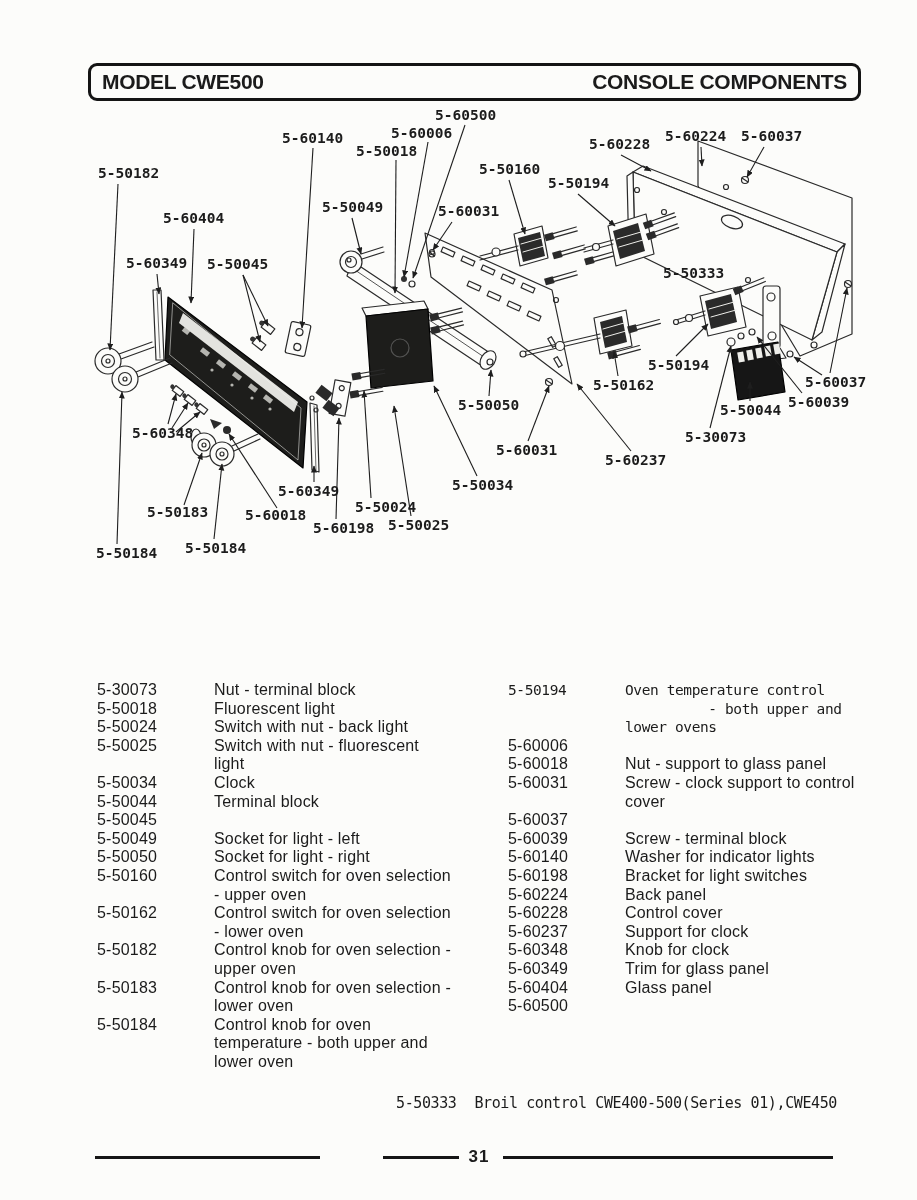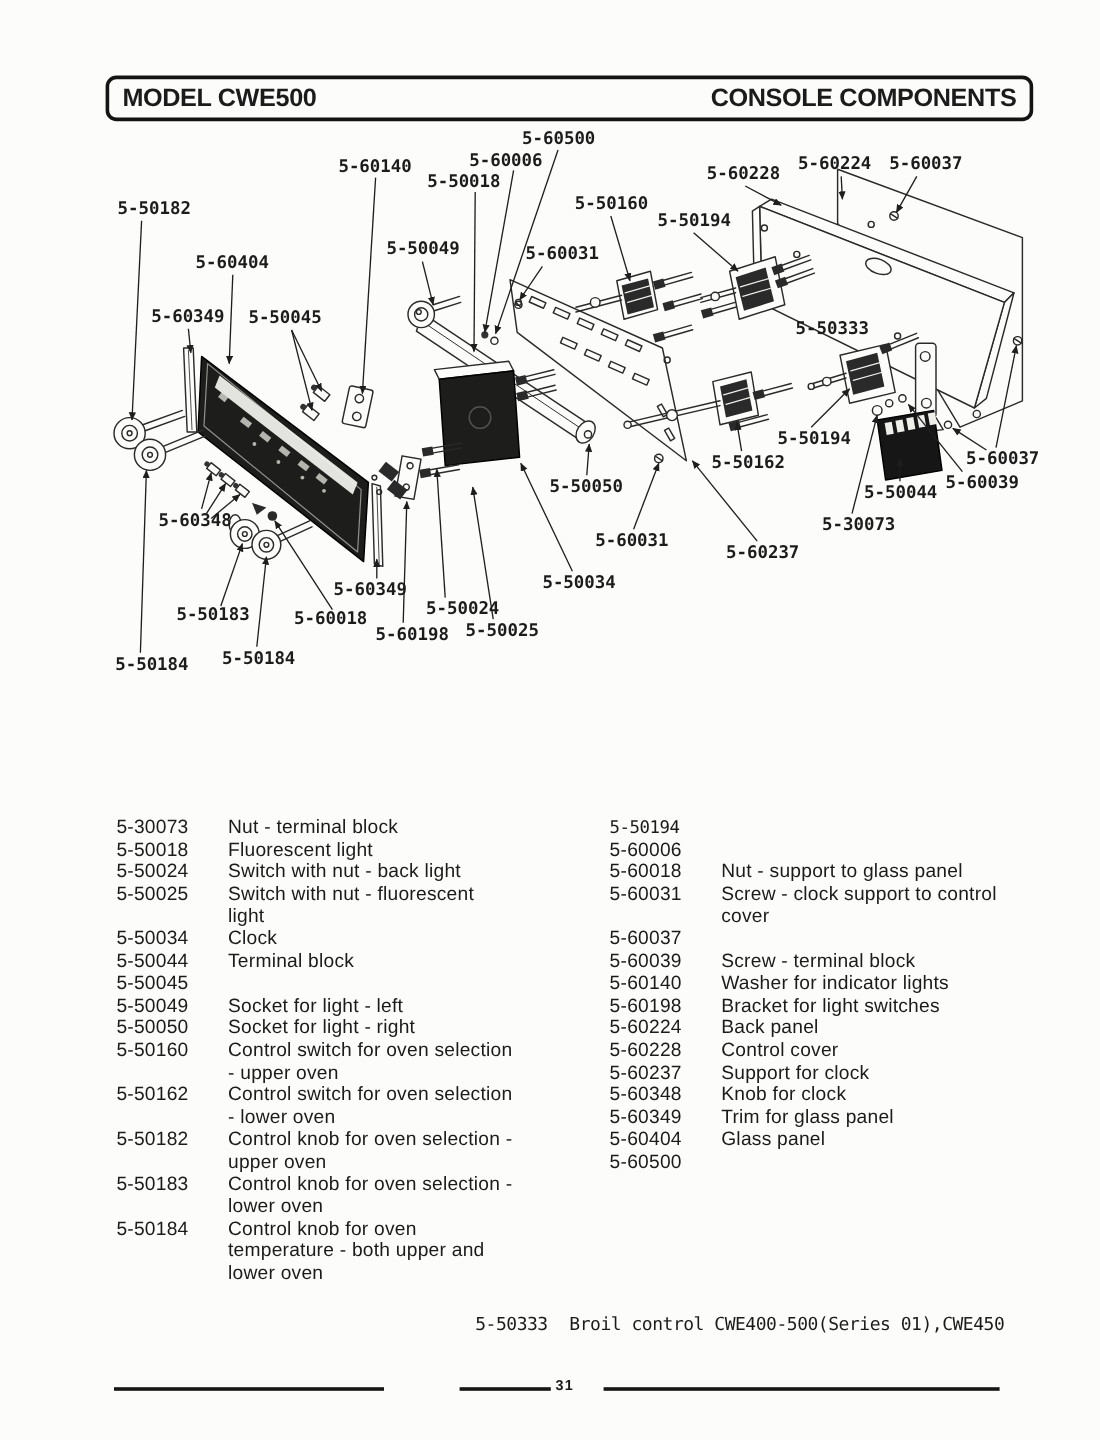--- a/index.html
+++ b/index.html
@@ -19,7 +19,7 @@
   .col-r{left:508px;width:405px;}
   .prow{display:flex;align-items:flex-start;}
   .pcode{width:93px;flex:none;}
-  .pdesc{white-space:pre-wrap;}
+  .pdesc{white-space:pre-wrap;margin-left:24px;}
   .prow.mono .pcode,.prow.mono .pdesc{font-family:"DejaVu Sans Mono",monospace;font-size:14.5px;letter-spacing:-0.4px;}
   
   .footnote{position:absolute;left:396px;top:1094px;font-family:"DejaVu Sans Mono",monospace;

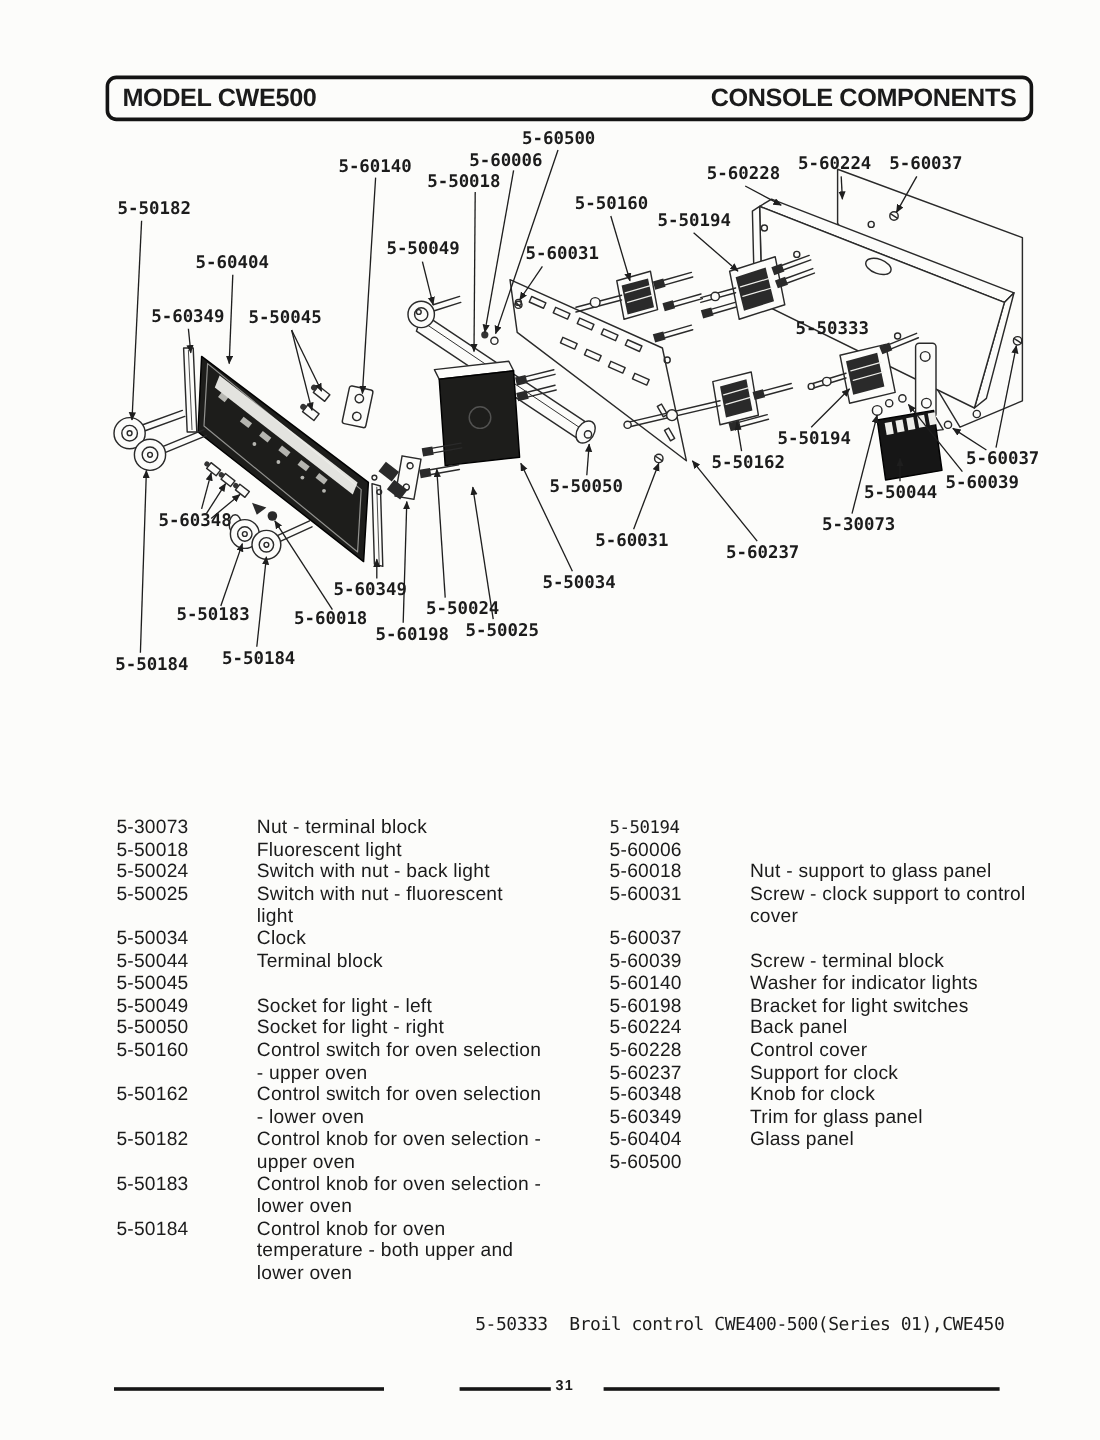--- a/index.html
+++ b/index.html
@@ -441,6 +441,9 @@
   <div class="col col-r" id="col-r">
       <div class="prow mono">
         <span class="pcode">5-50194</span>
+        <span class="pdesc">Oven temperature control
+          - both upper and
+lower ovens</span>
       </div>
       <div class="prow">
         <span class="pcode">5-60006</span>

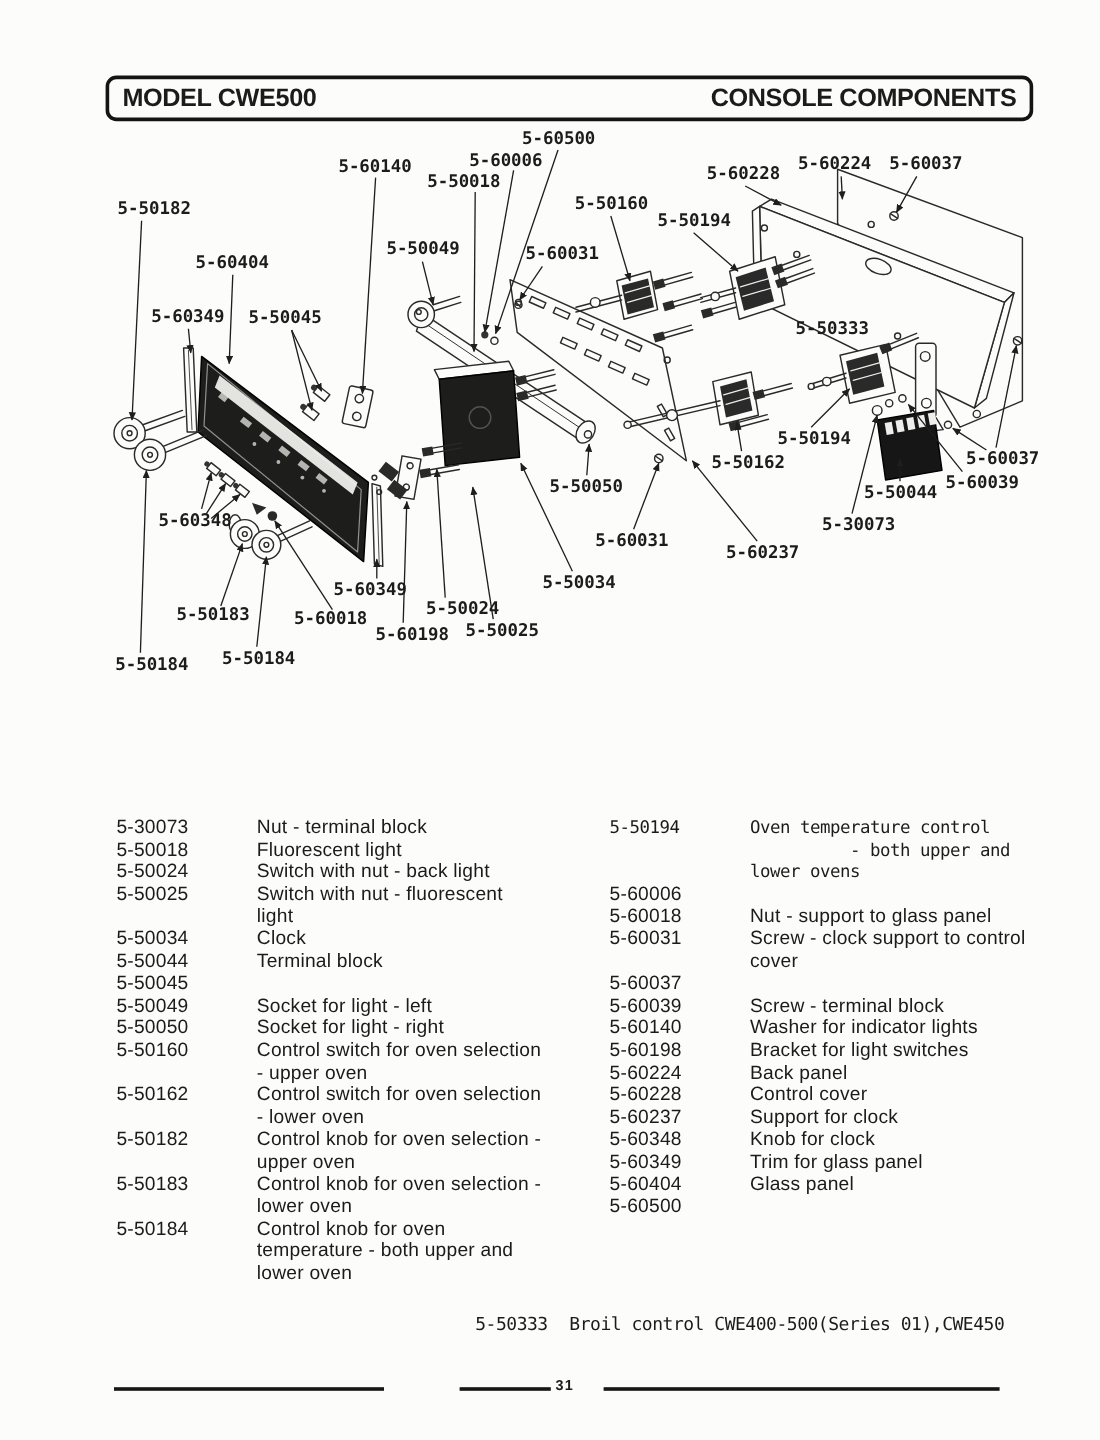--- a/index.html
+++ b/index.html
@@ -29,8 +29,8 @@
   .rule1{left:95px;width:225px;}
   .rule2{left:383px;width:76px;}
   .rule3{left:503px;width:330px;}
-  .pageno{position:absolute;left:463px;top:1147px;width:32px;
-          font-size:12px;font-weight:bold;letter-spacing:1px;}
+  .pageno{position:absolute;left:463px;top:1147px;width:32px;text-align:center;
+          font-size:17px;font-weight:bold;letter-spacing:1px;}
 </style>
 </head>
 <body>

